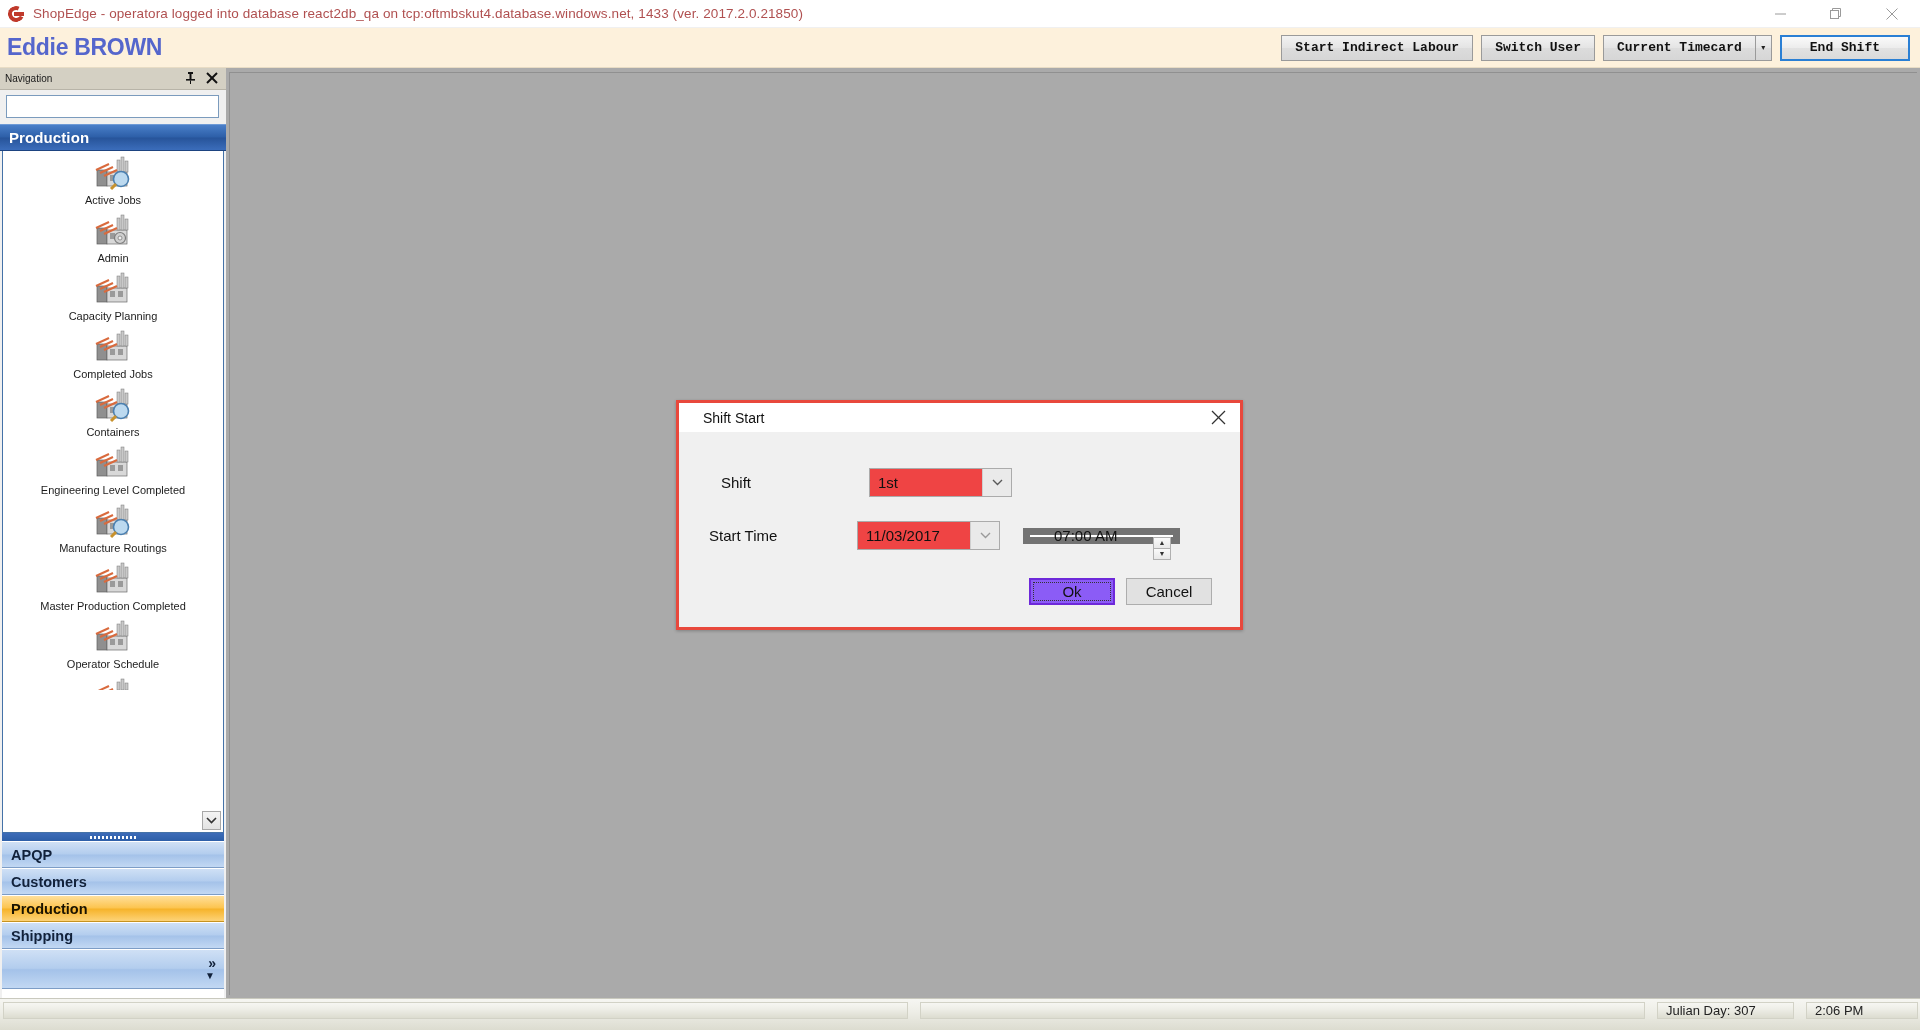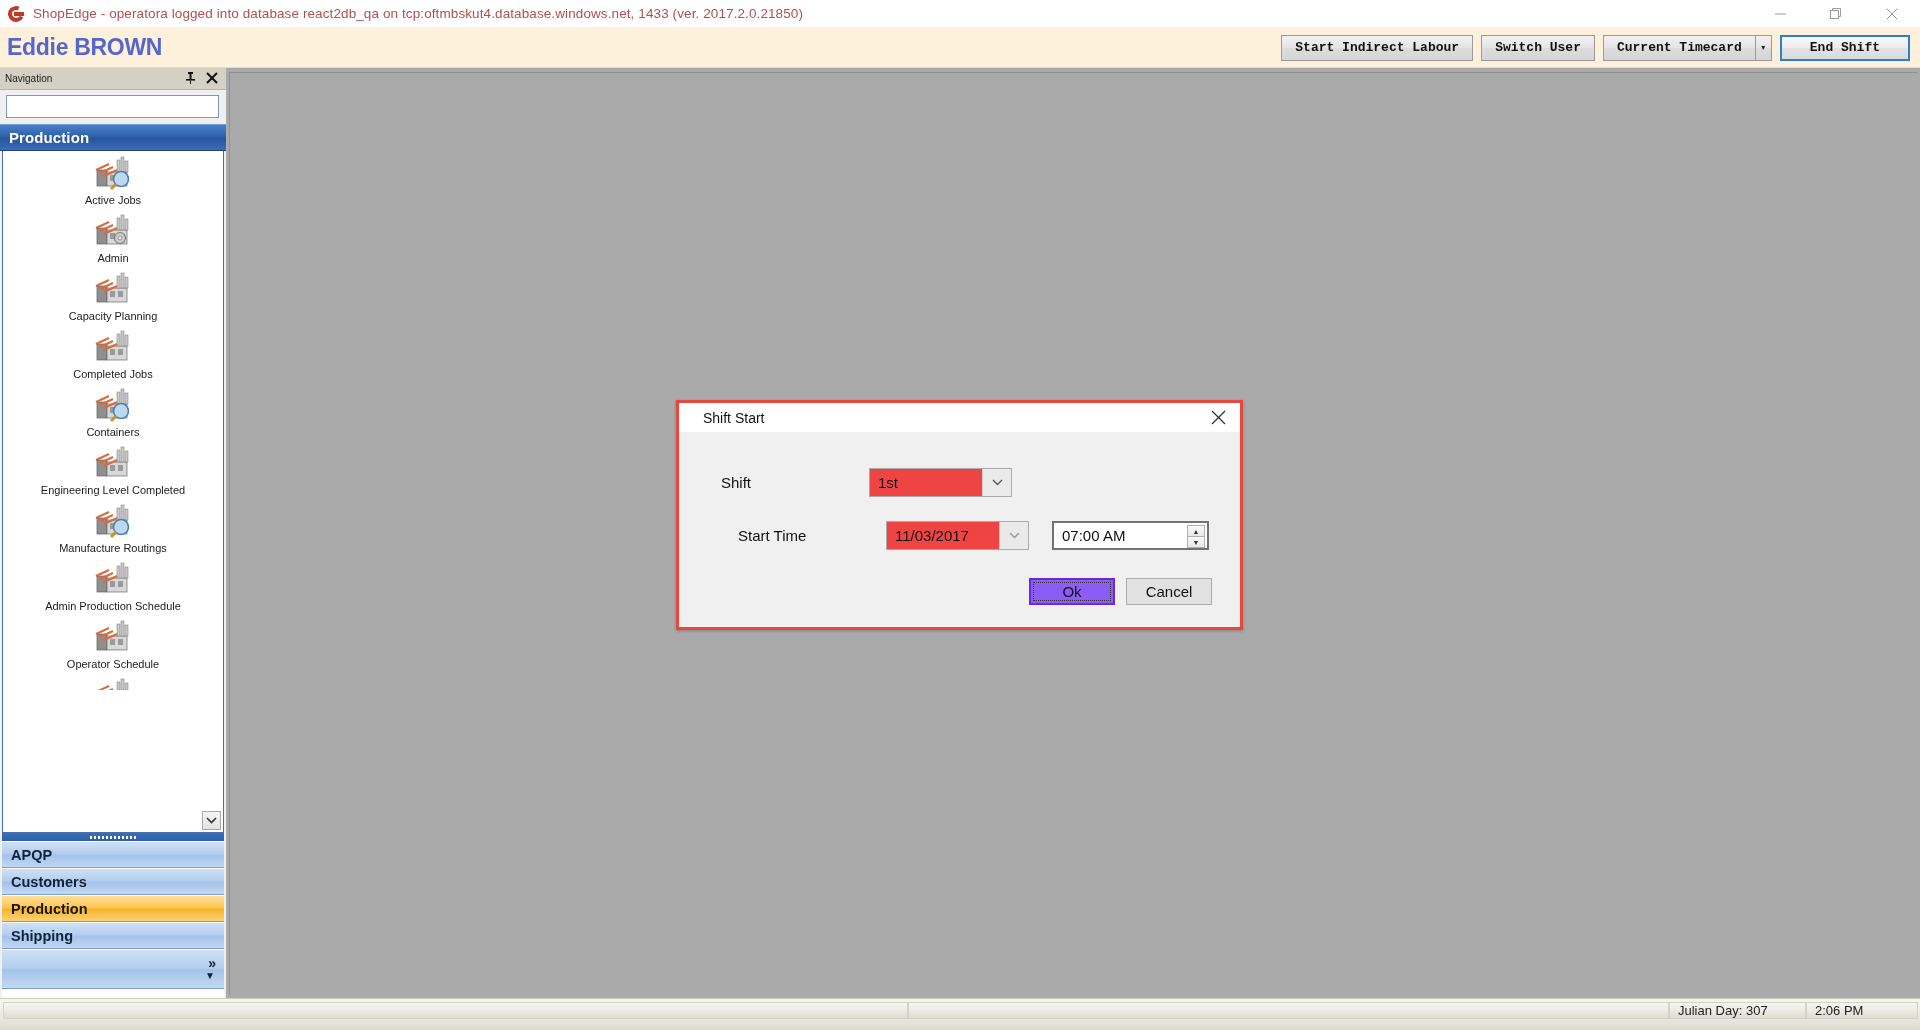--- a/index.html
+++ b/index.html
@@ -610,7 +610,7 @@
       </span>
     </div>
 
-    <div class="dlg-row" style="left:59px; top:89px;justify-content:flex-end;">
+    <div class="dlg-row" style="left:30px; top:89px;justify-content:flex-end;">
       <span class="dlg-label" style="width:148px;">Start Time</span>
       <span class="combo" style="width:143px;">
         <span>11/03/2017</span>

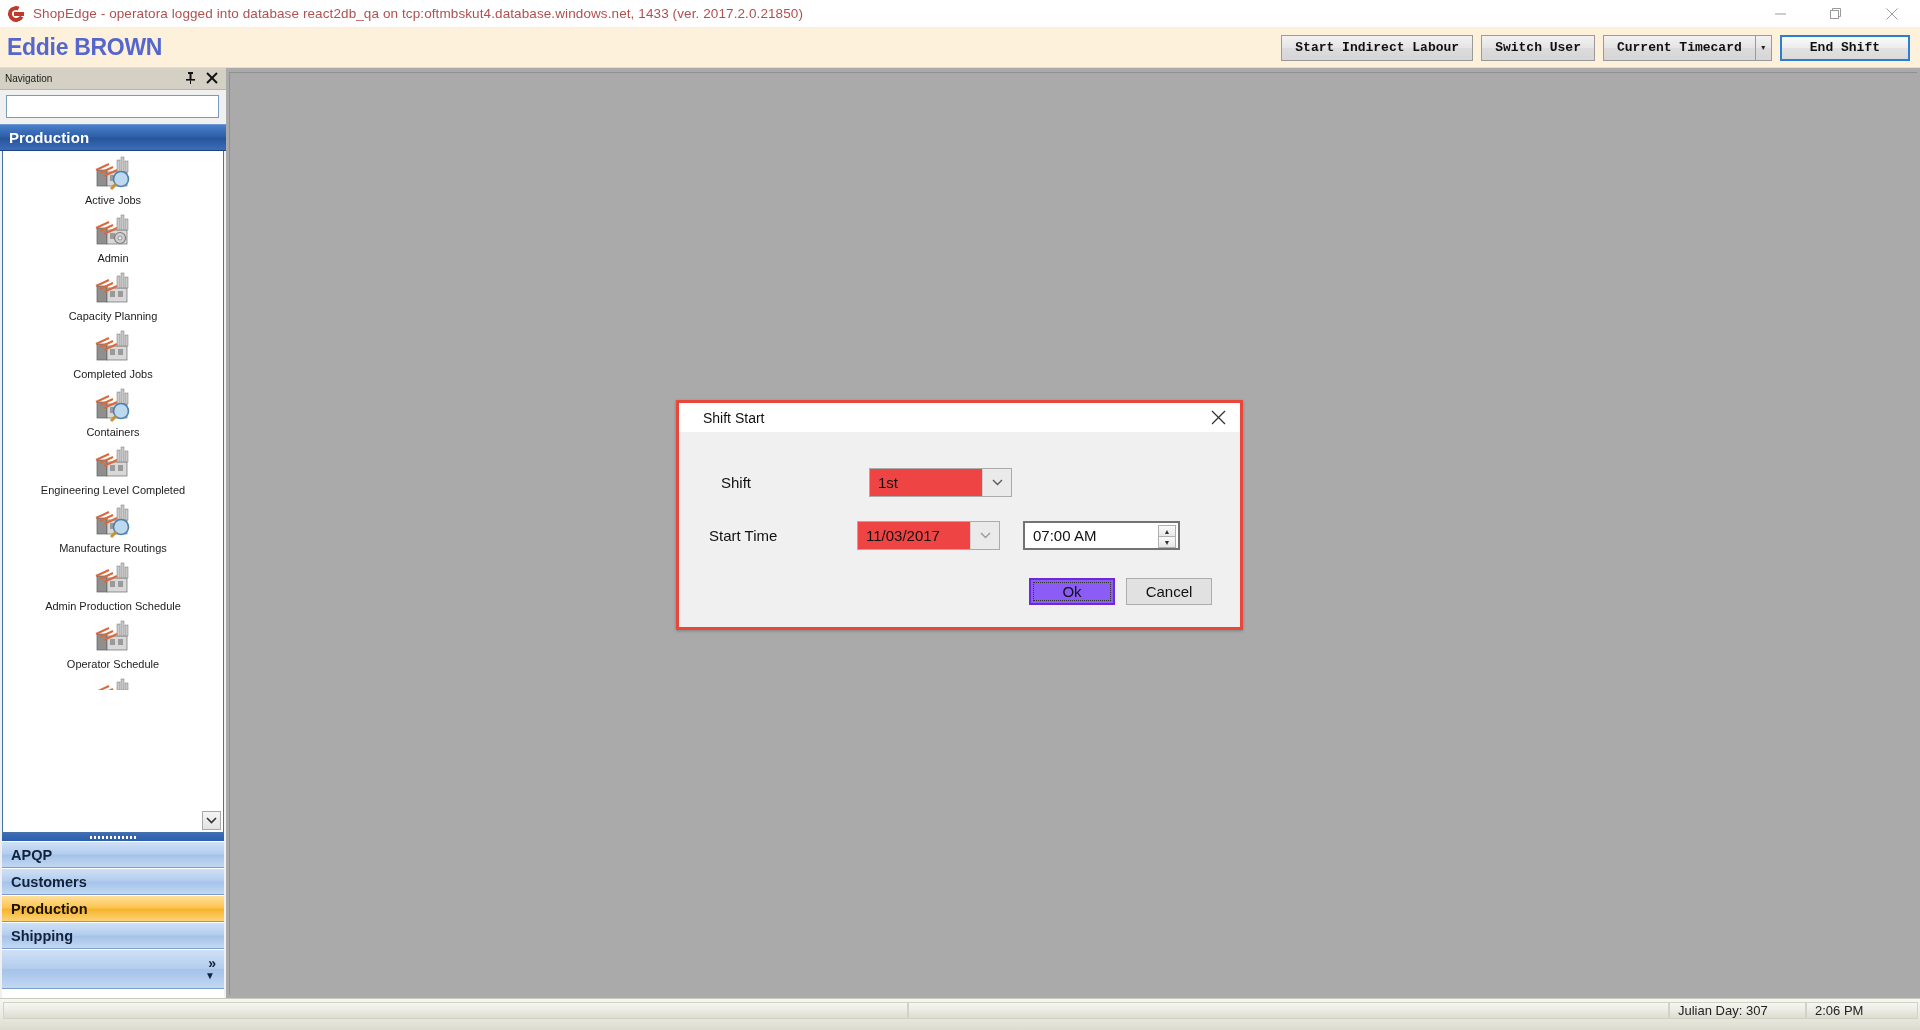--- a/index.html
+++ b/index.html
@@ -247,9 +247,9 @@
     color: #5a5a5a;
   }
   .spin {
-    height: 29px; background: #ffffff; border: 2px solid #737373;
+    height: 16px; background: #ffffff; border: 7px solid #737373;
     display: flex; align-items: center;
-    font-size: 15px; color: #111; padding-left: 8px;
+    font-size: 15px; color: #111; padding-left: 24px;
     position: relative;
   }
   .spin-btns {

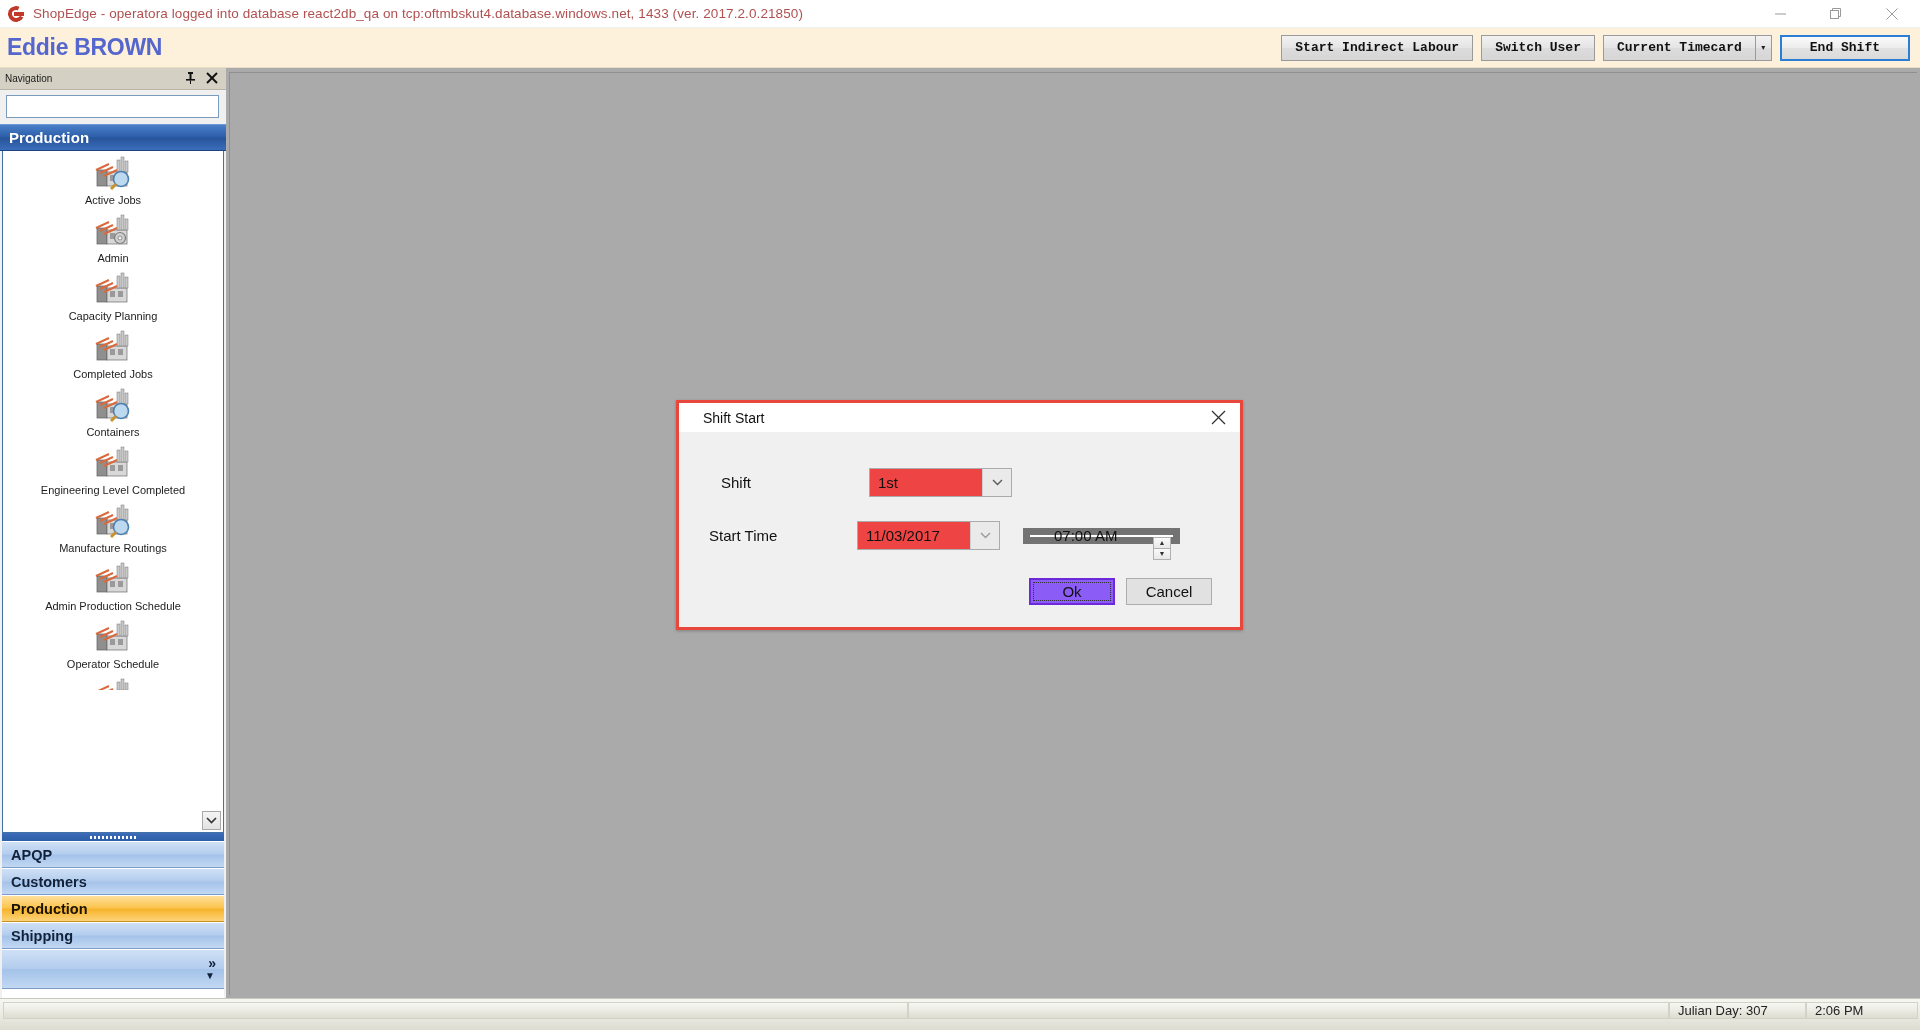--- a/index.html
+++ b/index.html
@@ -524,7 +524,7 @@
           </g>
         </svg>
       </span>
-      <span class="nav-item-label">Admin Production Schedule</span>
+      <span class="nav-item-label">Master Production Completed</span>
     </div>
 
     <div class="nav-item">

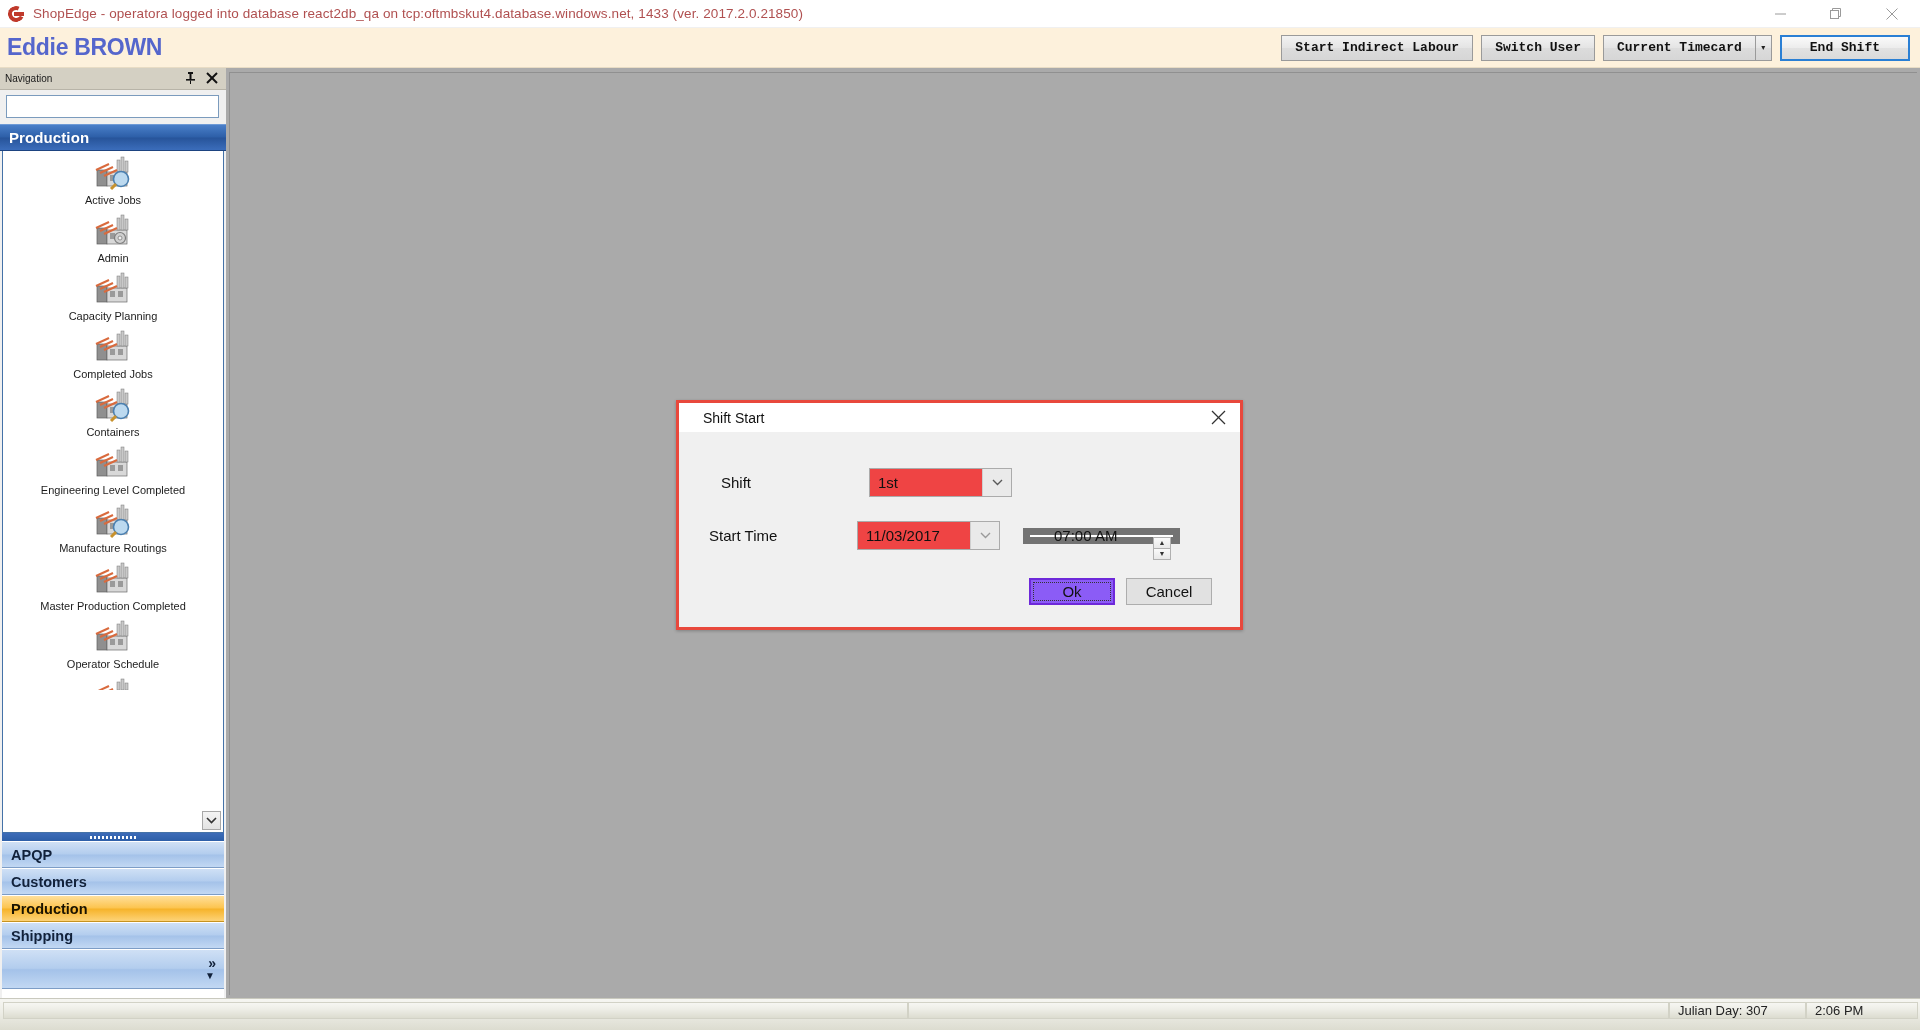--- a/index.html
+++ b/index.html
@@ -203,7 +203,7 @@
     position: absolute; left: 0; top: 998px; width: 1920px; height: 32px;
     background: linear-gradient(to bottom,#f6f6f2 0%, #eeeee7 40%, #dcdcd0 100%);
     border-top: 1px solid #c9c9be;
-    display: flex; align-items: stretch; padding: 3px 2px 11px 3px; gap: 0;
+    display: flex; align-items: stretch; padding: 3px 2px 11px 3px; gap: 12px;
   }
   .sb-panel {
     background: linear-gradient(to bottom,#f6f6f2 0%, #eeeee7 40%, #dcdcd0 100%);

